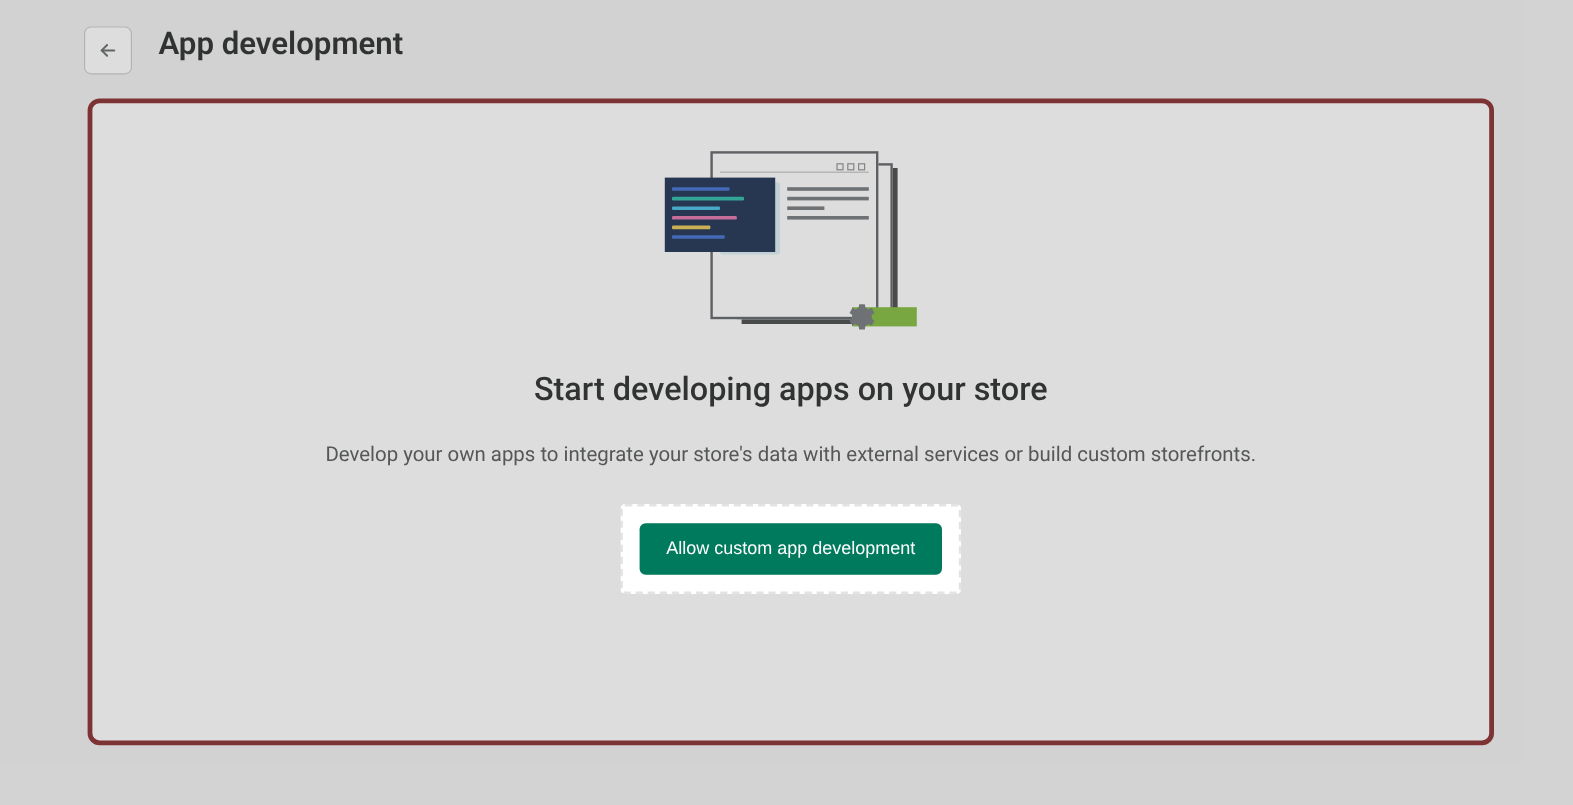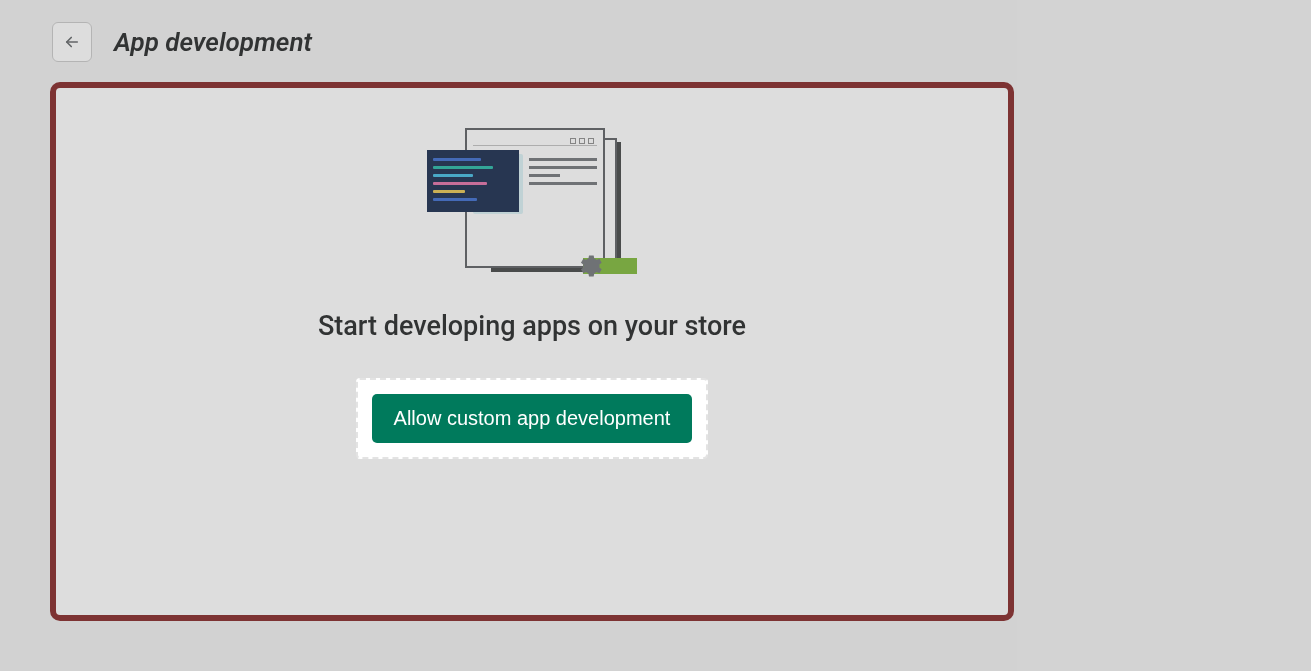--- a/index.html
+++ b/index.html
@@ -18,10 +18,9 @@
     }
     .header {
       display: flex;
-      align-items: center;
+      align-items: flex-start;
       gap: 22px;
-      padding: 22px 0 0 52px;
-      font-style: italic;
+      padding: 22px 0 0 70px;
     }
     .back-btn {
       width: 40px; height: 40px;

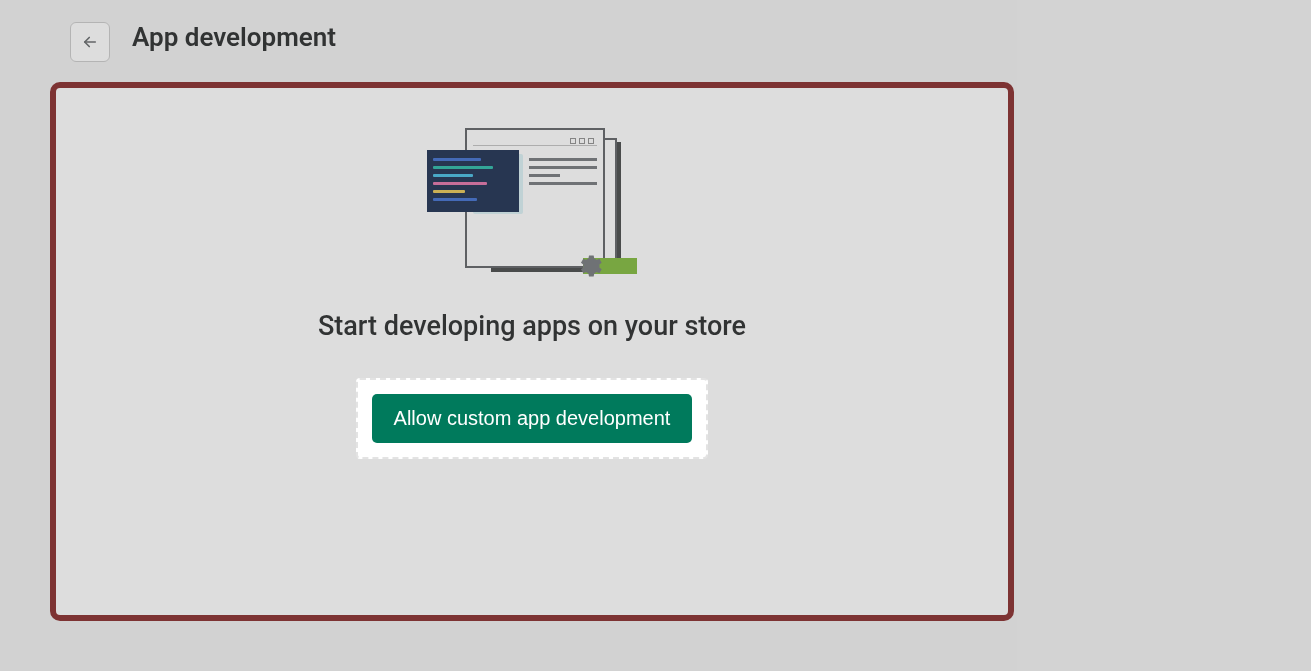--- a/index.html
+++ b/index.html
@@ -38,10 +38,10 @@
     }
     .card {
       position: absolute;
-      left: 50px; top: 82px;
-      width: 964px;
+      left: 73px; top: 82px;
+      width: 1172px;
       height: 539px;
-      border: 6px solid #7f1d1d;
+      border: 4px solid #7f1d1d;
       border-radius: 10px;
       background: #ffffff;
       text-align: center;

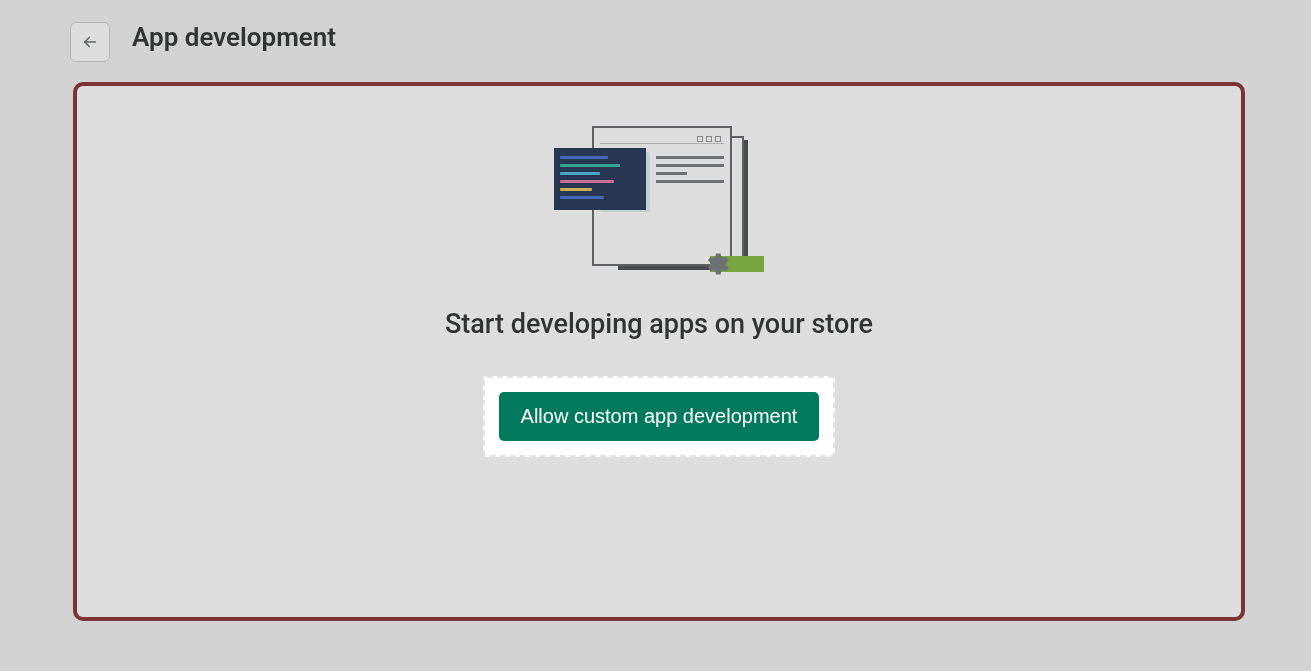--- a/index.html
+++ b/index.html
@@ -181,6 +181,7 @@
 
   <h2 class="hl-title">Start developing apps on your store</h2>
 
+  <p class="para">Develop your own apps to integrate your store's data with external services or build custom storefronts.</p>
 
 
 

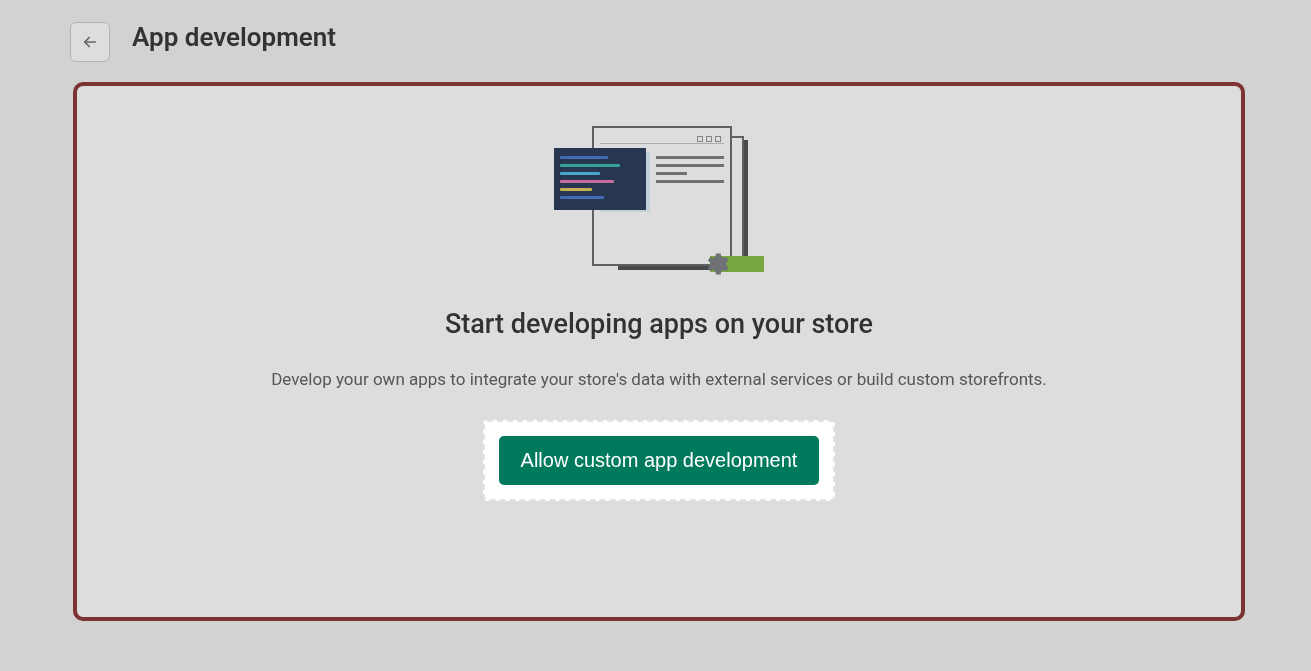--- a/index.html
+++ b/index.html
@@ -123,7 +123,7 @@
       border:none;
       border-radius:5px;
       padding: 13px 22px;
-      font-size: 20px;
+      font-size: 15px;
       font-weight: 500;
       cursor:pointer;
     }

